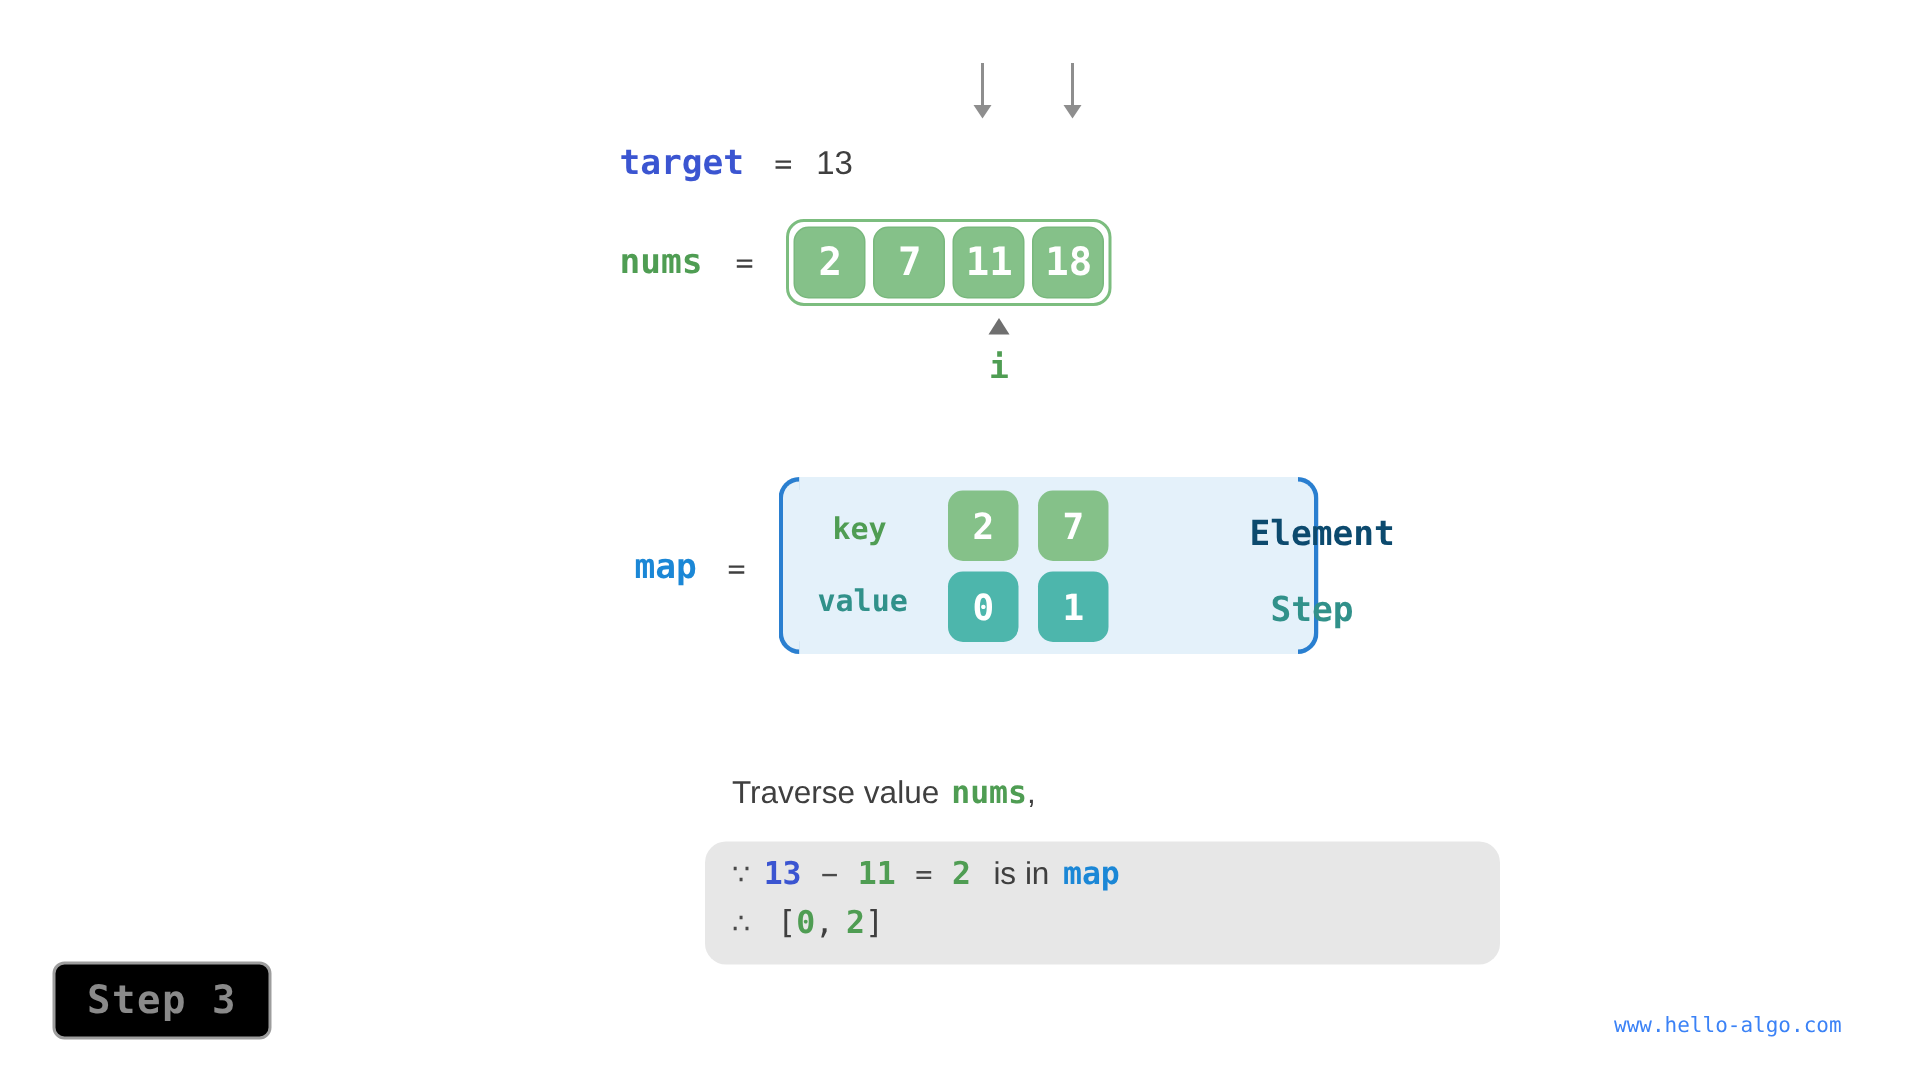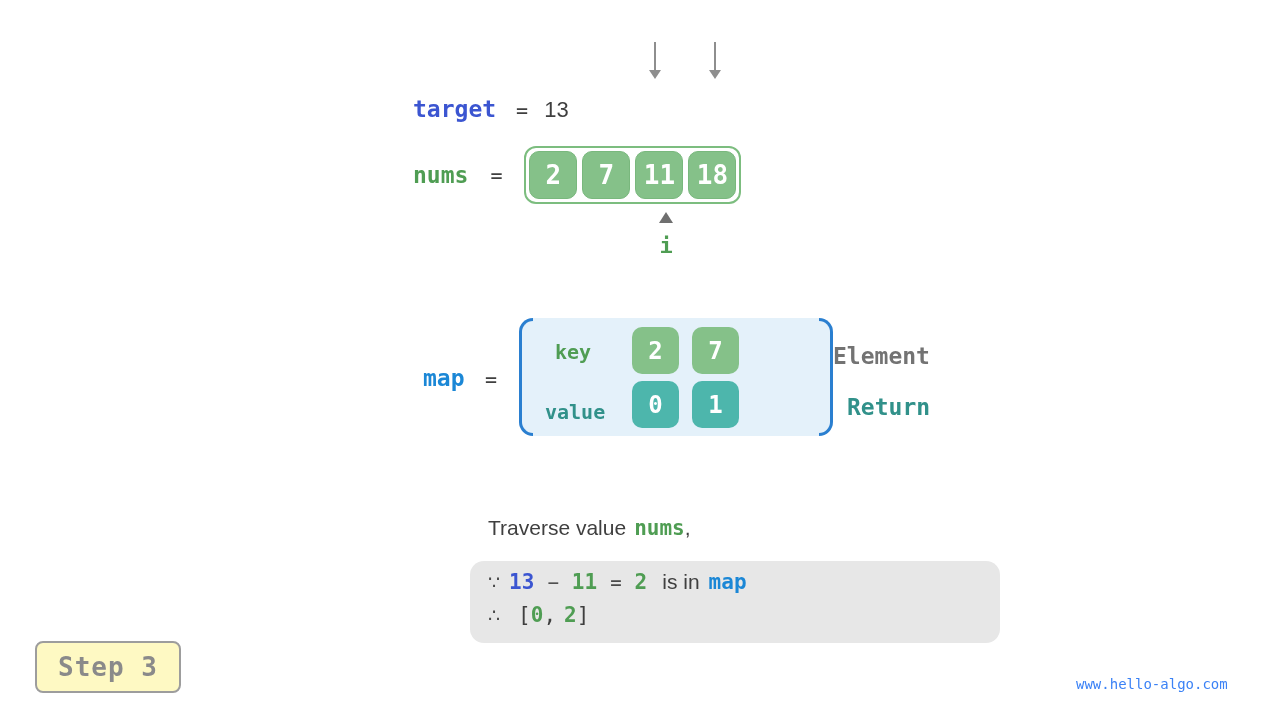--- a/index.html
+++ b/index.html
@@ -48,7 +48,7 @@
   
   .map-label { position: absolute; left: 423px; top: 365px; font: bold 23px "DejaVu Sans Mono", monospace; color: #1b87d6; }
   .map-eq    { position: absolute; left: 485px; top: 367px; font: 20px "DejaVu Sans Mono", monospace; color: #3f3f3f; }
-  .map-container { position: absolute; left: 519px; top: 318px; width: 314px; height: 118px; }
+  .map-container { position: absolute; left: 519px; top: 318px; width: 360px; height: 118px; }
   .map-fill {
     position: absolute; left: 3px; right: 3px; top: 0; bottom: 0;
     background: #e4f1fa; border-radius: 10px;

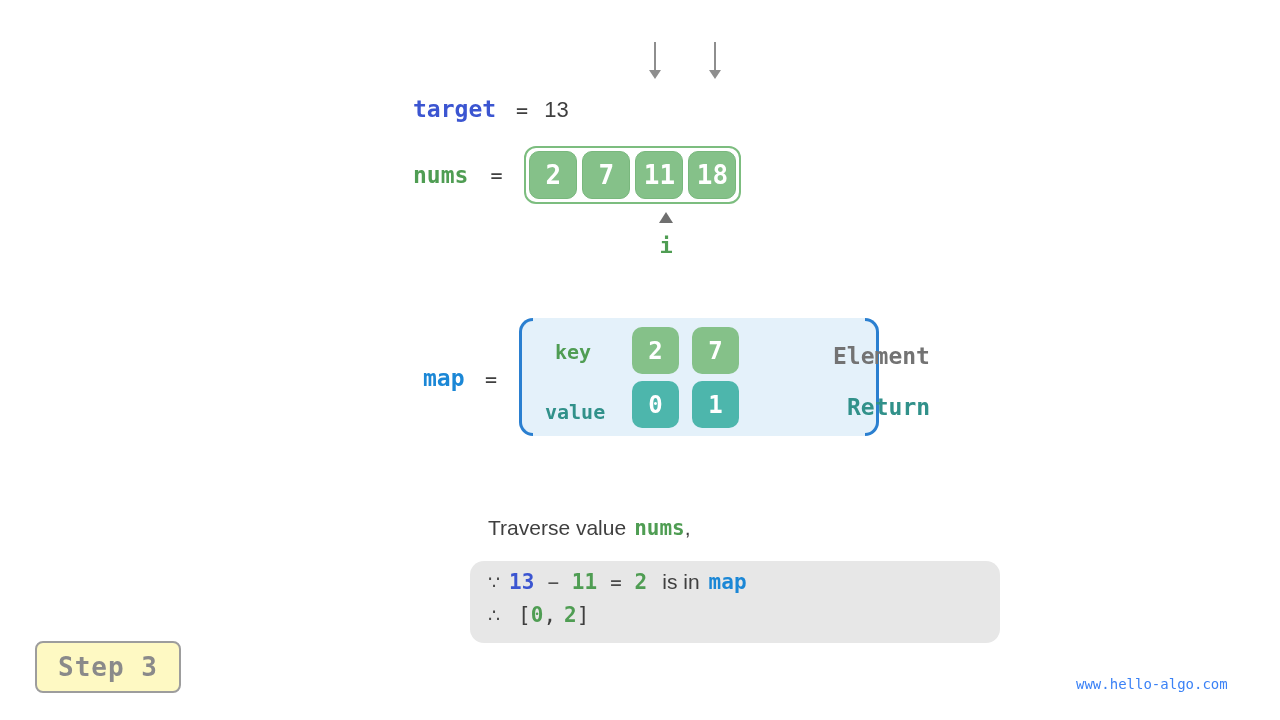--- a/index.html
+++ b/index.html
@@ -79,7 +79,7 @@
   }
   .map-arrow-a { left: 649px; }
   .map-arrow-b { left: 709px; }
-  .element-label { position: absolute; left: 833px; top: 343px; font: bold 23px "DejaVu Sans Mono", monospace; color: #737373; }
+  .element-label { position: absolute; left: 833px; top: 343px; font: bold 23px "DejaVu Sans Mono", monospace; color: #0c4a6e; }
   .index-label   { position: absolute; left: 847px; top: 394px; font: bold 23px "DejaVu Sans Mono", monospace; color: #31918a; }
 
   

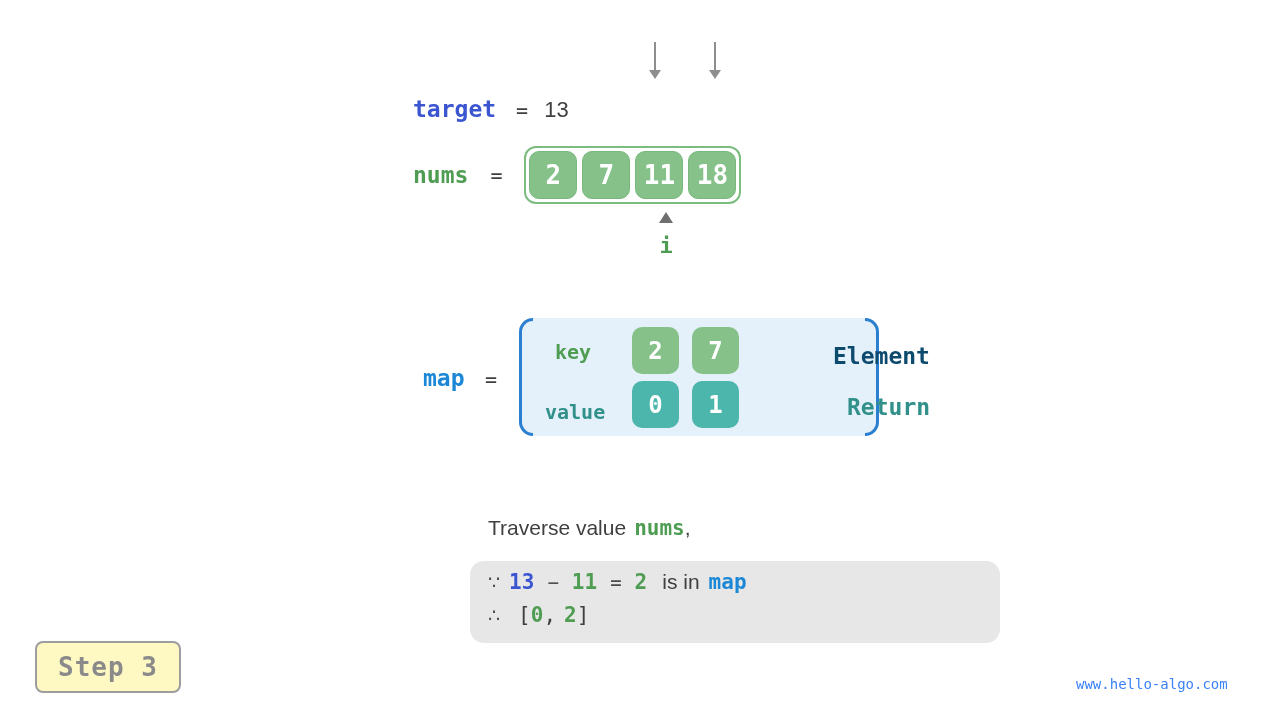--- a/index.html
+++ b/index.html
@@ -60,7 +60,7 @@
   .paren-left  { left: 0;  border-right: none; border-radius: 16px 0 0 16px; }
   .paren-right { right: 0; border-left: none;  border-radius: 0 16px 16px 0; }
   .map-key-label   { position: absolute; left: 36px; top: 22px; font: bold 20px "DejaVu Sans Mono", monospace; color: #4f9d53; }
-  .map-value-label { position: absolute; left: 26px; top: 82px; font: bold 20px "DejaVu Sans Mono", monospace; color: #31918a; }
+  .map-value-label { position: absolute; left: 26px; top: 70px; font: bold 20px "DejaVu Sans Mono", monospace; color: #31918a; }
   .map-cell {
     position: absolute; width: 47px; height: 47px; border-radius: 10px;
     display: flex; align-items: center; justify-content: center;

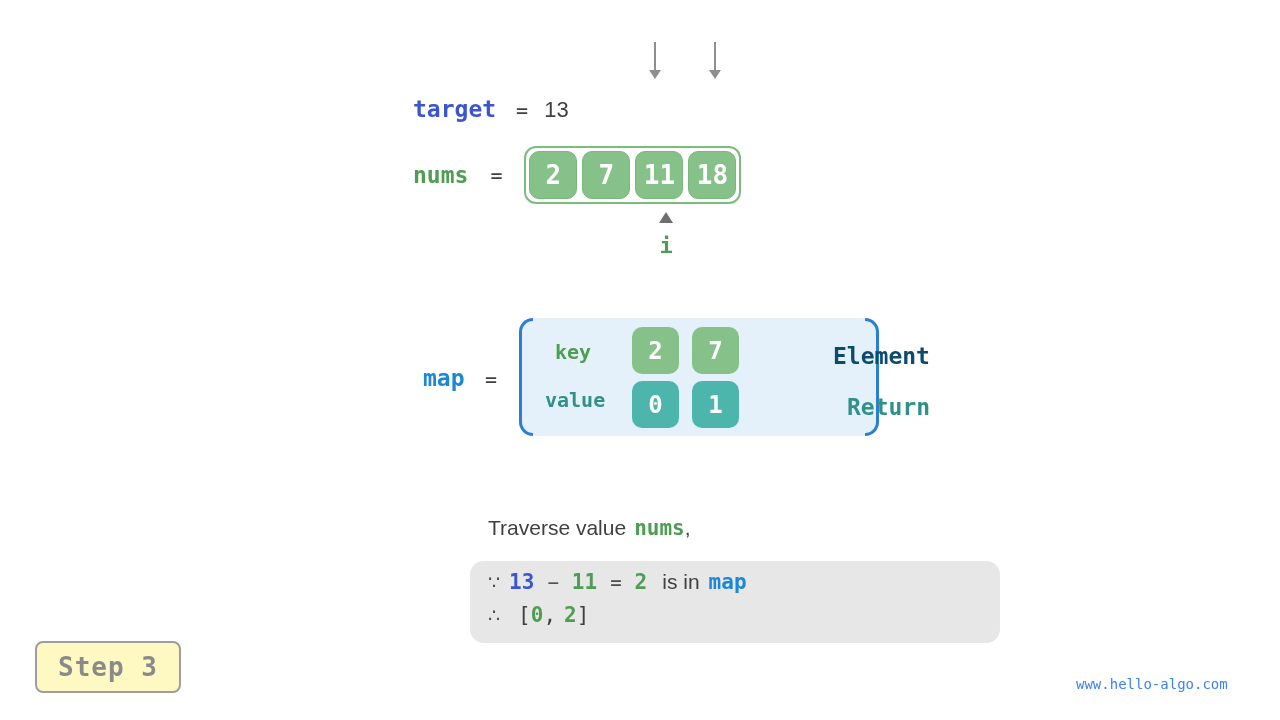--- a/index.html
+++ b/index.html
@@ -159,7 +159,7 @@
       <div class="head"></div>
   </div>
   <div class="element-label">Element</div>
-  <div class="index-label">Return</div>
+  <div class="index-label">Step</div>
 
   <div class="caption">
     <span>Traverse value</span>

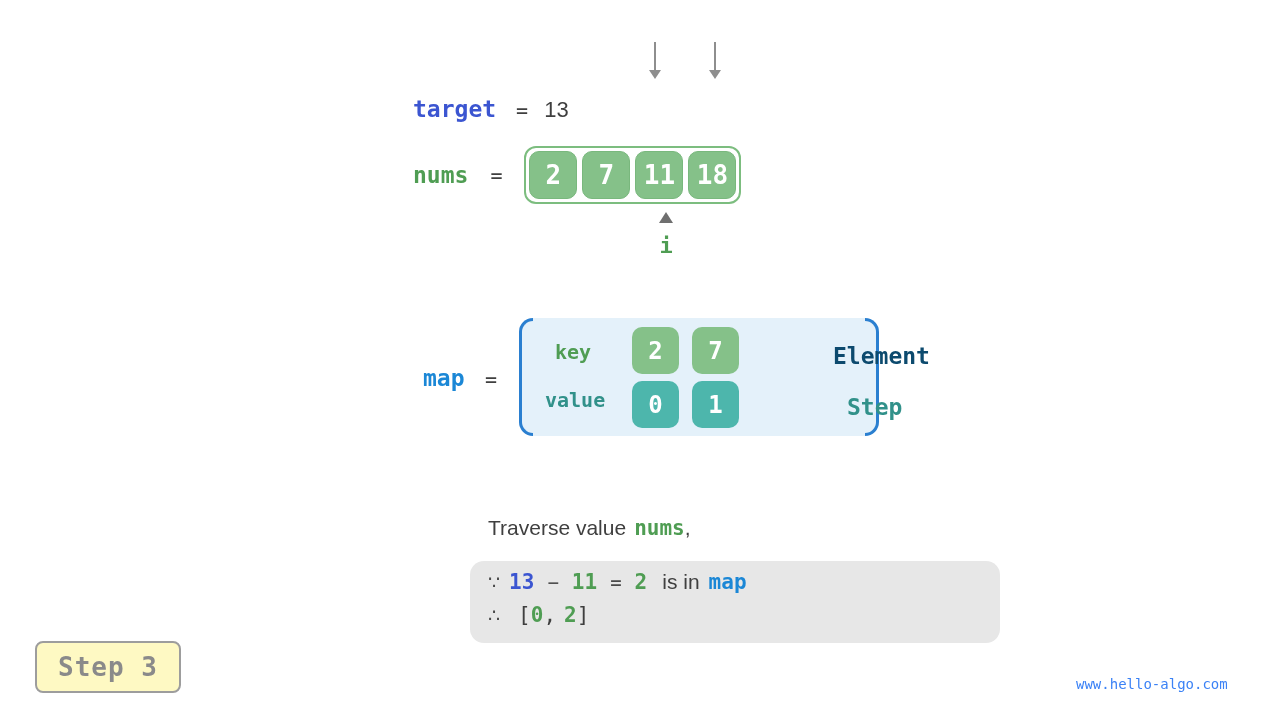--- a/index.html
+++ b/index.html
@@ -105,7 +105,7 @@
   
   .step-badge {
     position: absolute; left: 35px; top: 641px; width: 146px; height: 52px;
-    border: 2px solid #9d9d9d; border-radius: 8px; background: #fef9c3;
+    border: 2px solid #9d9d9d; border-radius: 8px; background: #000000;
     display: flex; align-items: center; justify-content: center;
     font: bold 26px "DejaVu Sans Mono", monospace; color: #8a8a8a; letter-spacing: 1px;
   }

